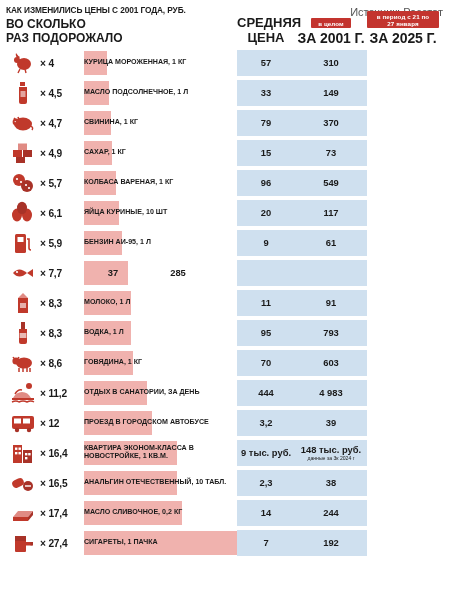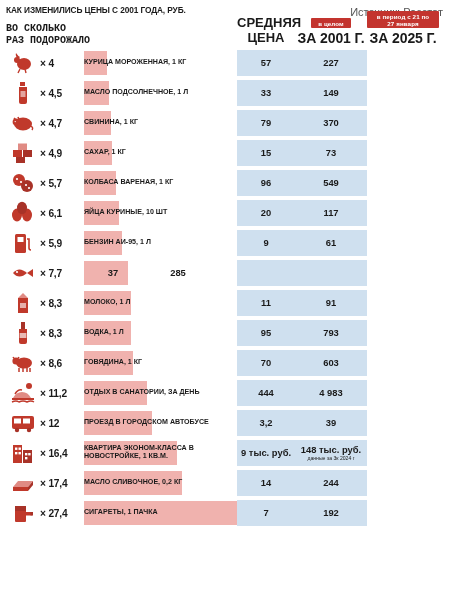--- a/index.html
+++ b/index.html
@@ -43,12 +43,11 @@
   }
   .ch-left {
     width: 231px;
-    font-size: 10px;
+    font-size: 12px;
     font-weight: bold;
     line-height: 1.15;
     text-transform: uppercase;
     padding-bottom: 2px;
-    font-family: Liberation Mono, monospace;
   }
   .ch-avg {
     width: 58px;

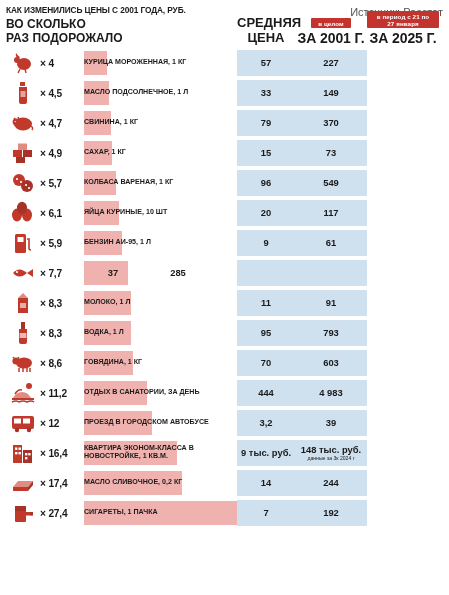--- a/index.html
+++ b/index.html
@@ -212,7 +212,7 @@
         <div class="cell-name">Курица мороженная, 1 кг</div>
         <div class="cell-avg">57</div>
         <div class="cell-2025">
-          <div><span>227</span></div>
+          <div><span>310</span></div>
         </div>
       </div>
       <div class="row">

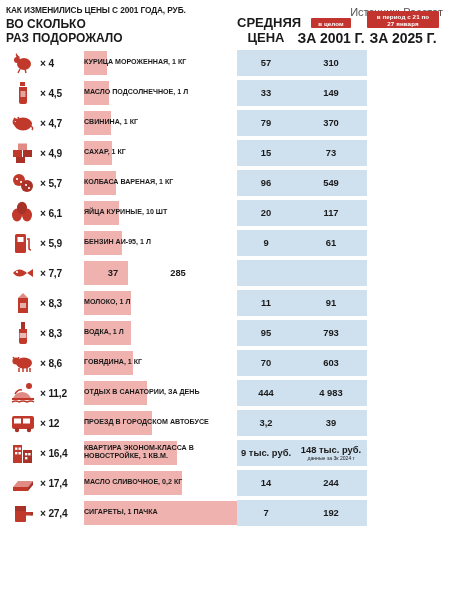--- a/index.html
+++ b/index.html
@@ -453,6 +453,23 @@
         </div>
       </div>
       <div class="row">
+        <div class="bar" style="width:93.33941605839416px"></div>
+        <div class="band"></div>
+        <div class="cell-icon">
+          <svg class="ic" viewBox="0 0 26 24">
+            <rect x="2" y="8" width="12" height="8" rx="4" fill="#c0392b" transform="rotate(-25 8 12)"></rect>
+            <circle cx="18" cy="15" r="5" fill="#a83228"></circle>
+            <path d="M15 15 h6" stroke="#fff" stroke-width="1.4"></path>
+          </svg>
+        </div>
+        <div class="cell-mult">× 16,5</div>
+        <div class="cell-name">Анальгин отечественный, 10 табл.</div>
+        <div class="cell-avg">2,3</div>
+        <div class="cell-2025">
+          <div><span>38</span></div>
+        </div>
+      </div>
+      <div class="row">
         <div class="bar" style="width:98.43065693430657px"></div>
         <div class="band"></div>
         <div class="cell-icon">

